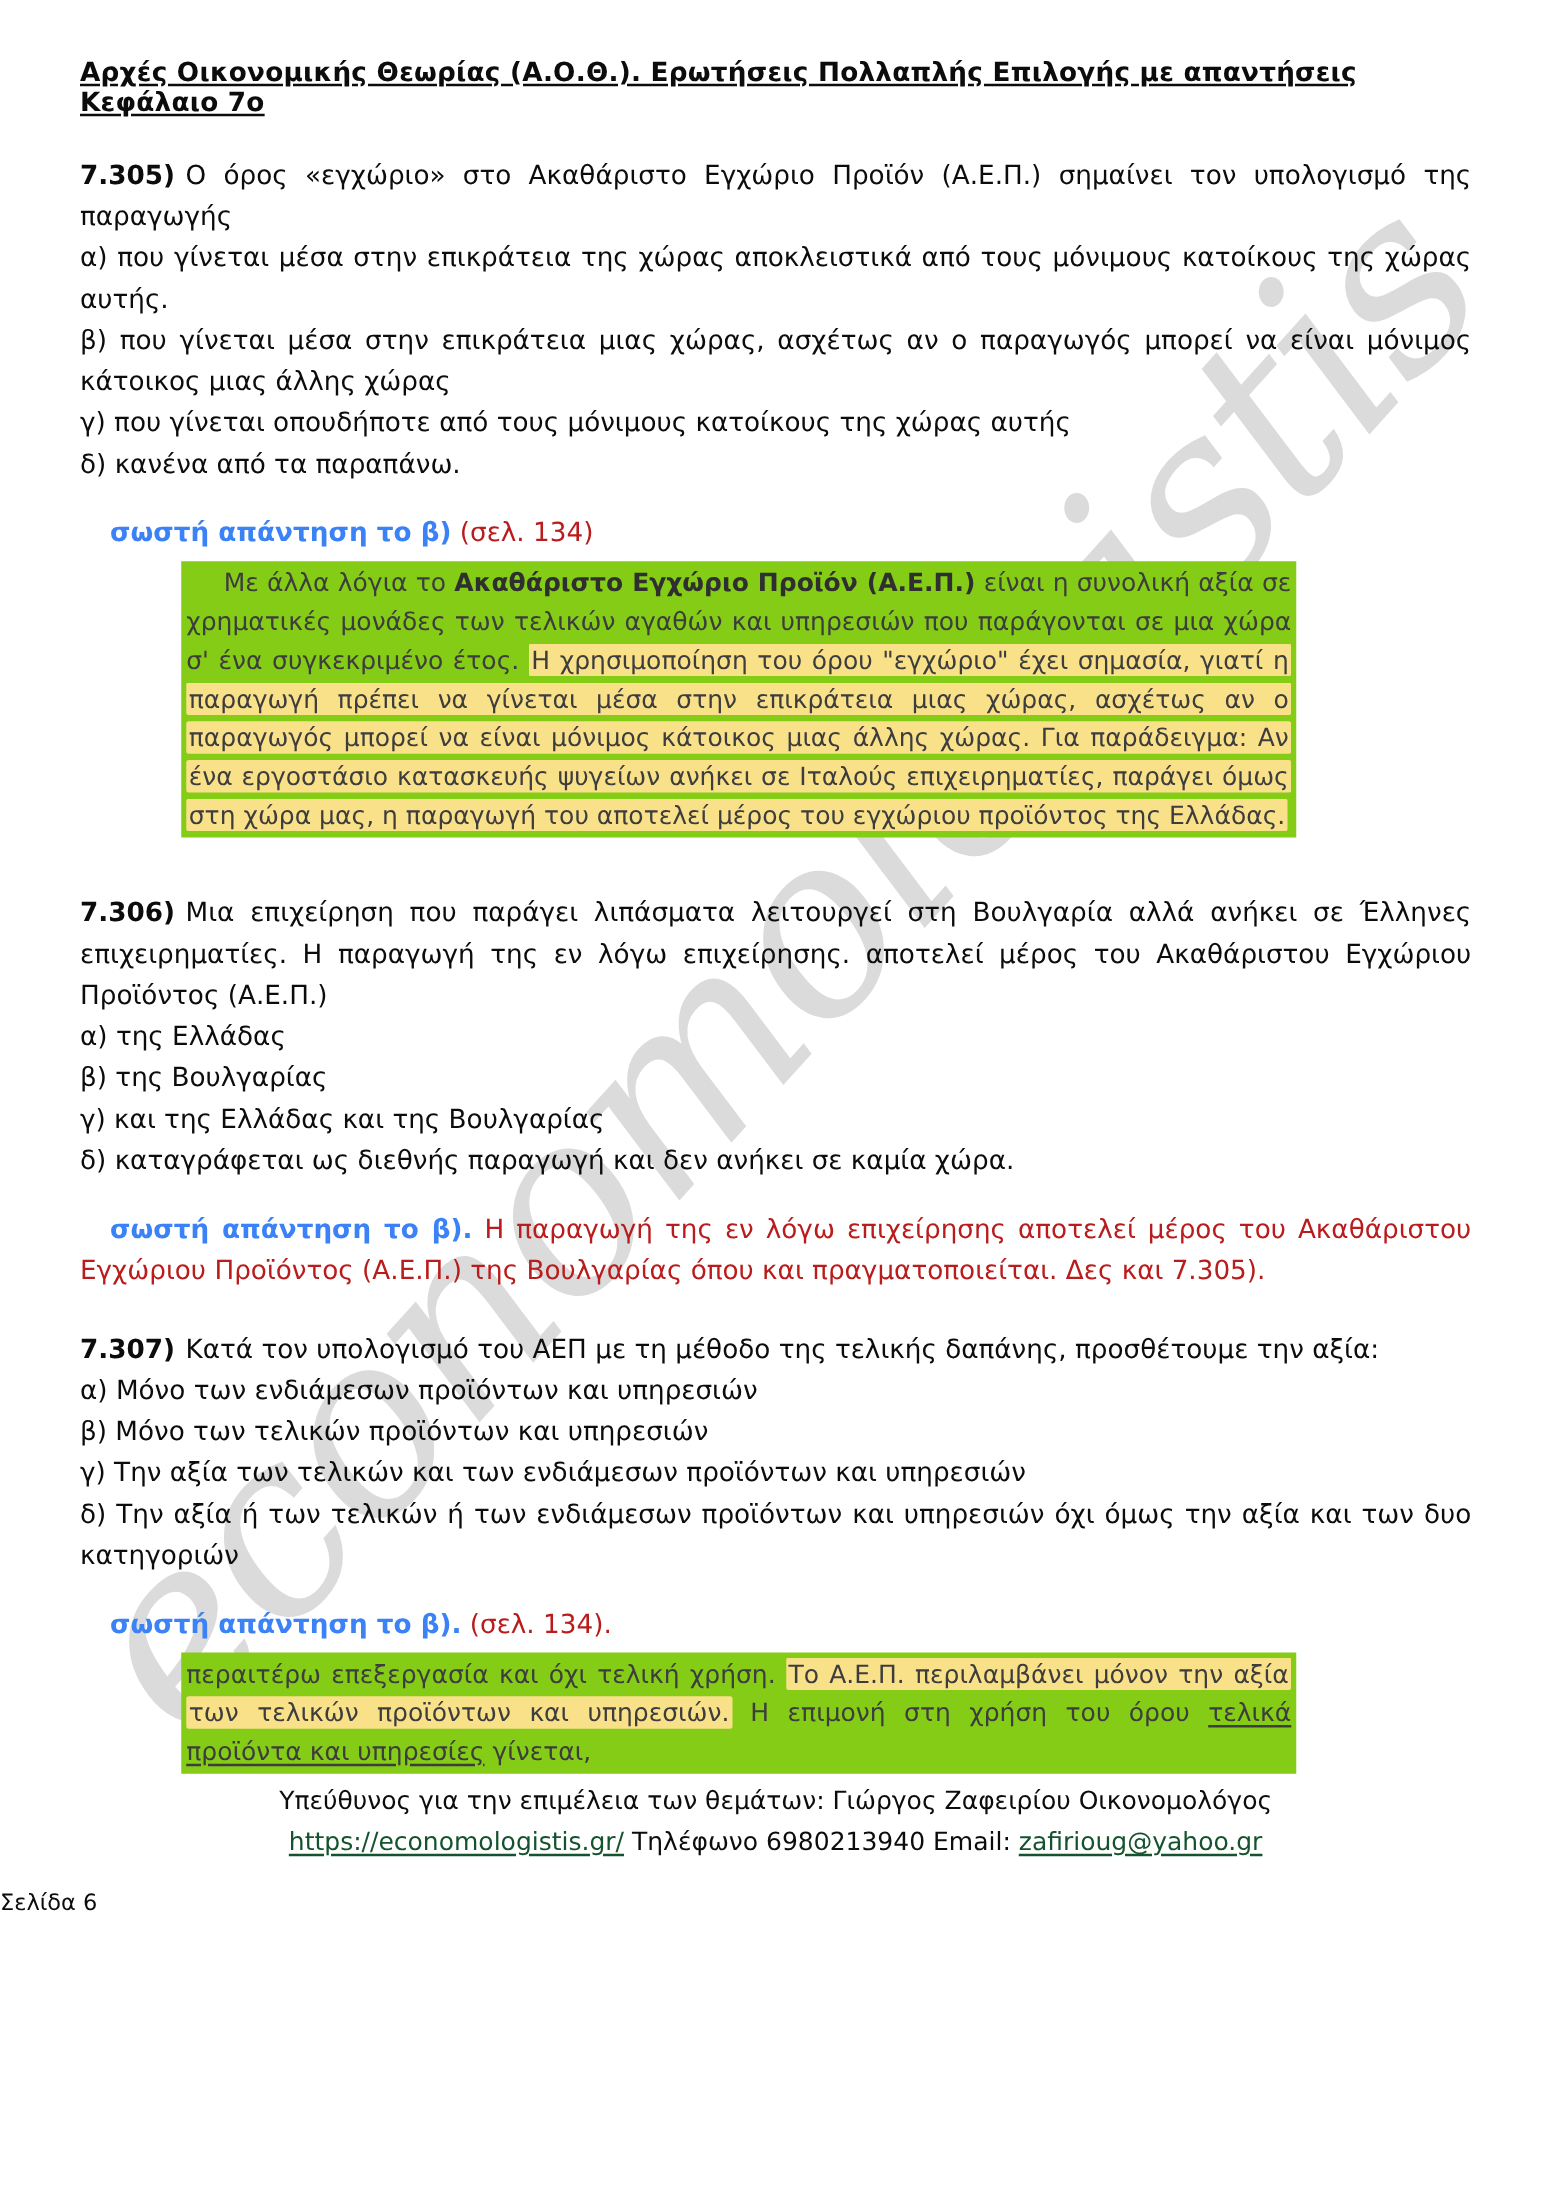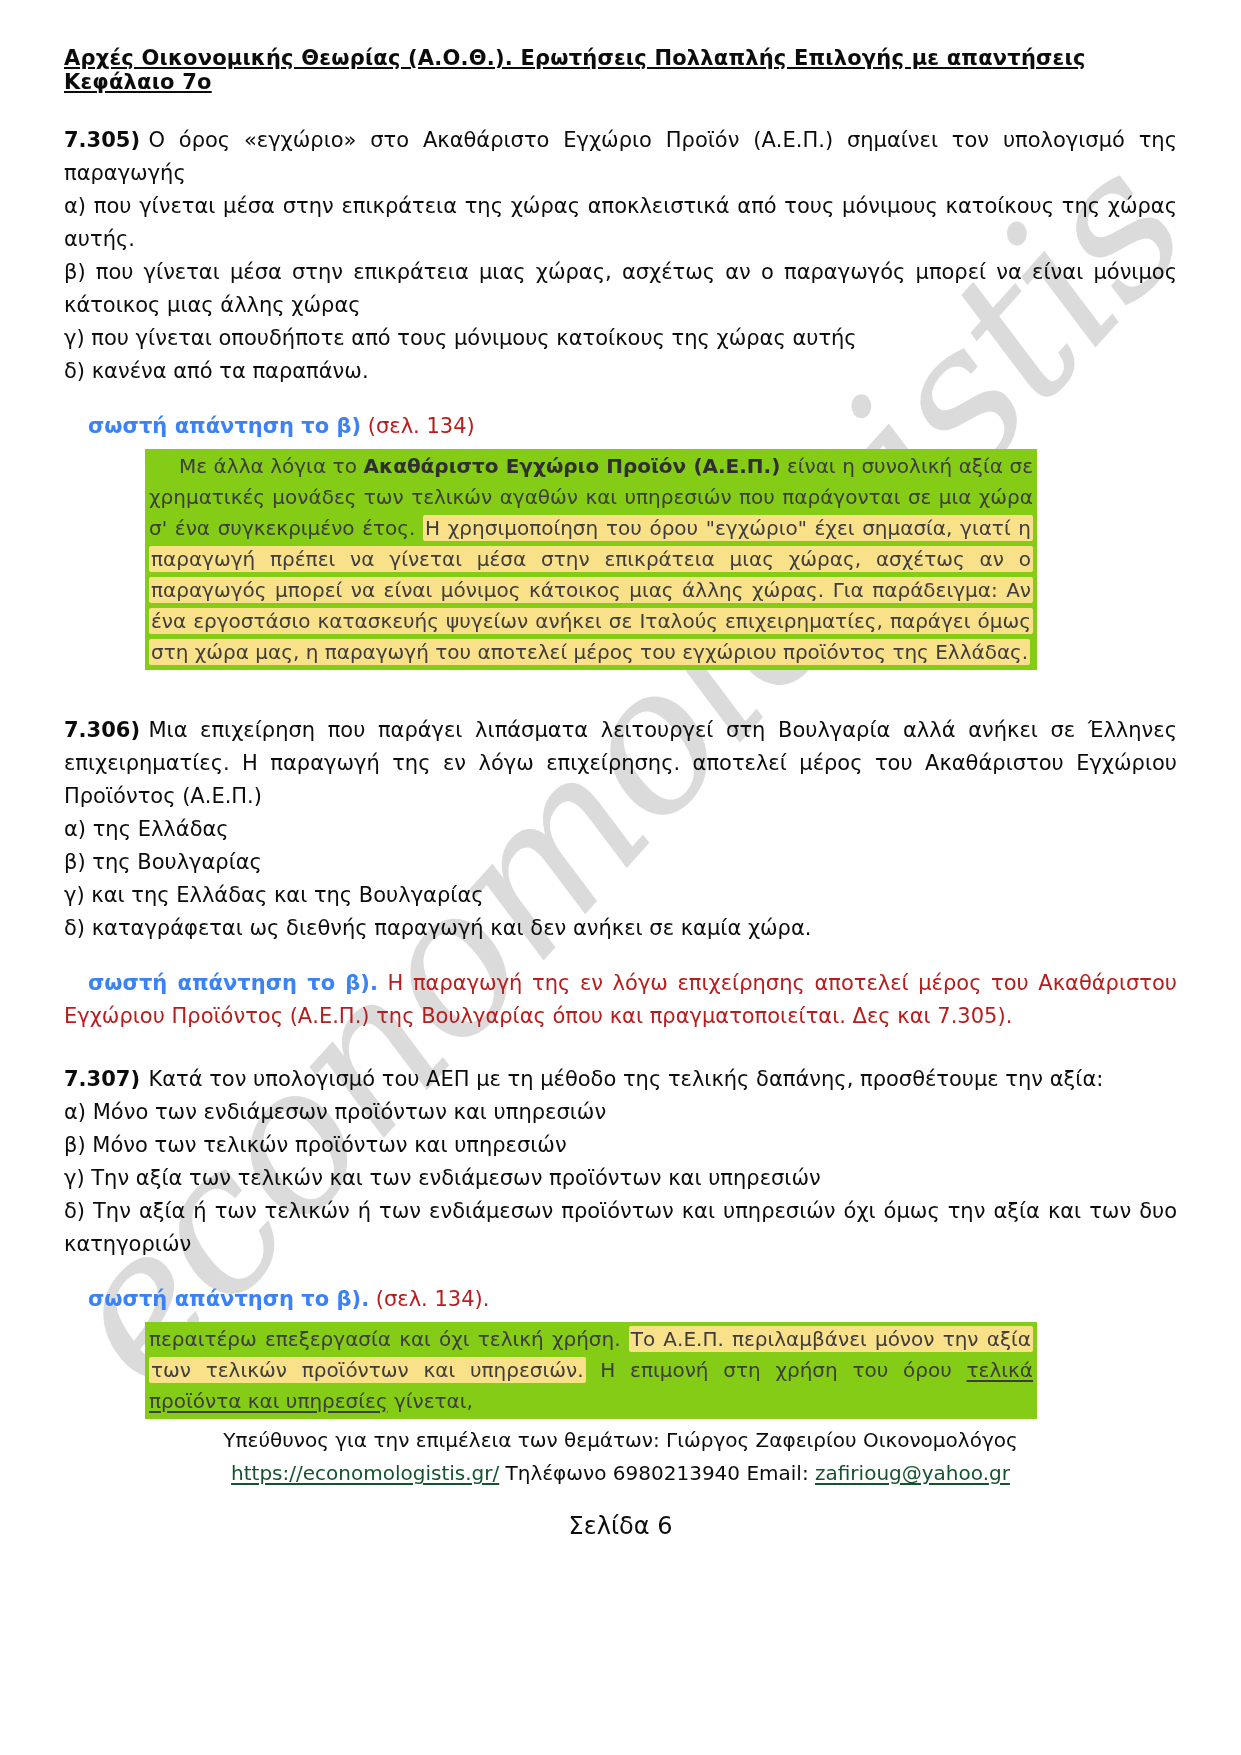--- a/index.html
+++ b/index.html
@@ -101,8 +101,7 @@
     position: absolute;
     left: 0; right: 0;
     top: 1512px;
-    text-align: center;
-    font-size: 24px;
+    font-size: 18px;
     z-index: 1;
   }
 </style>

